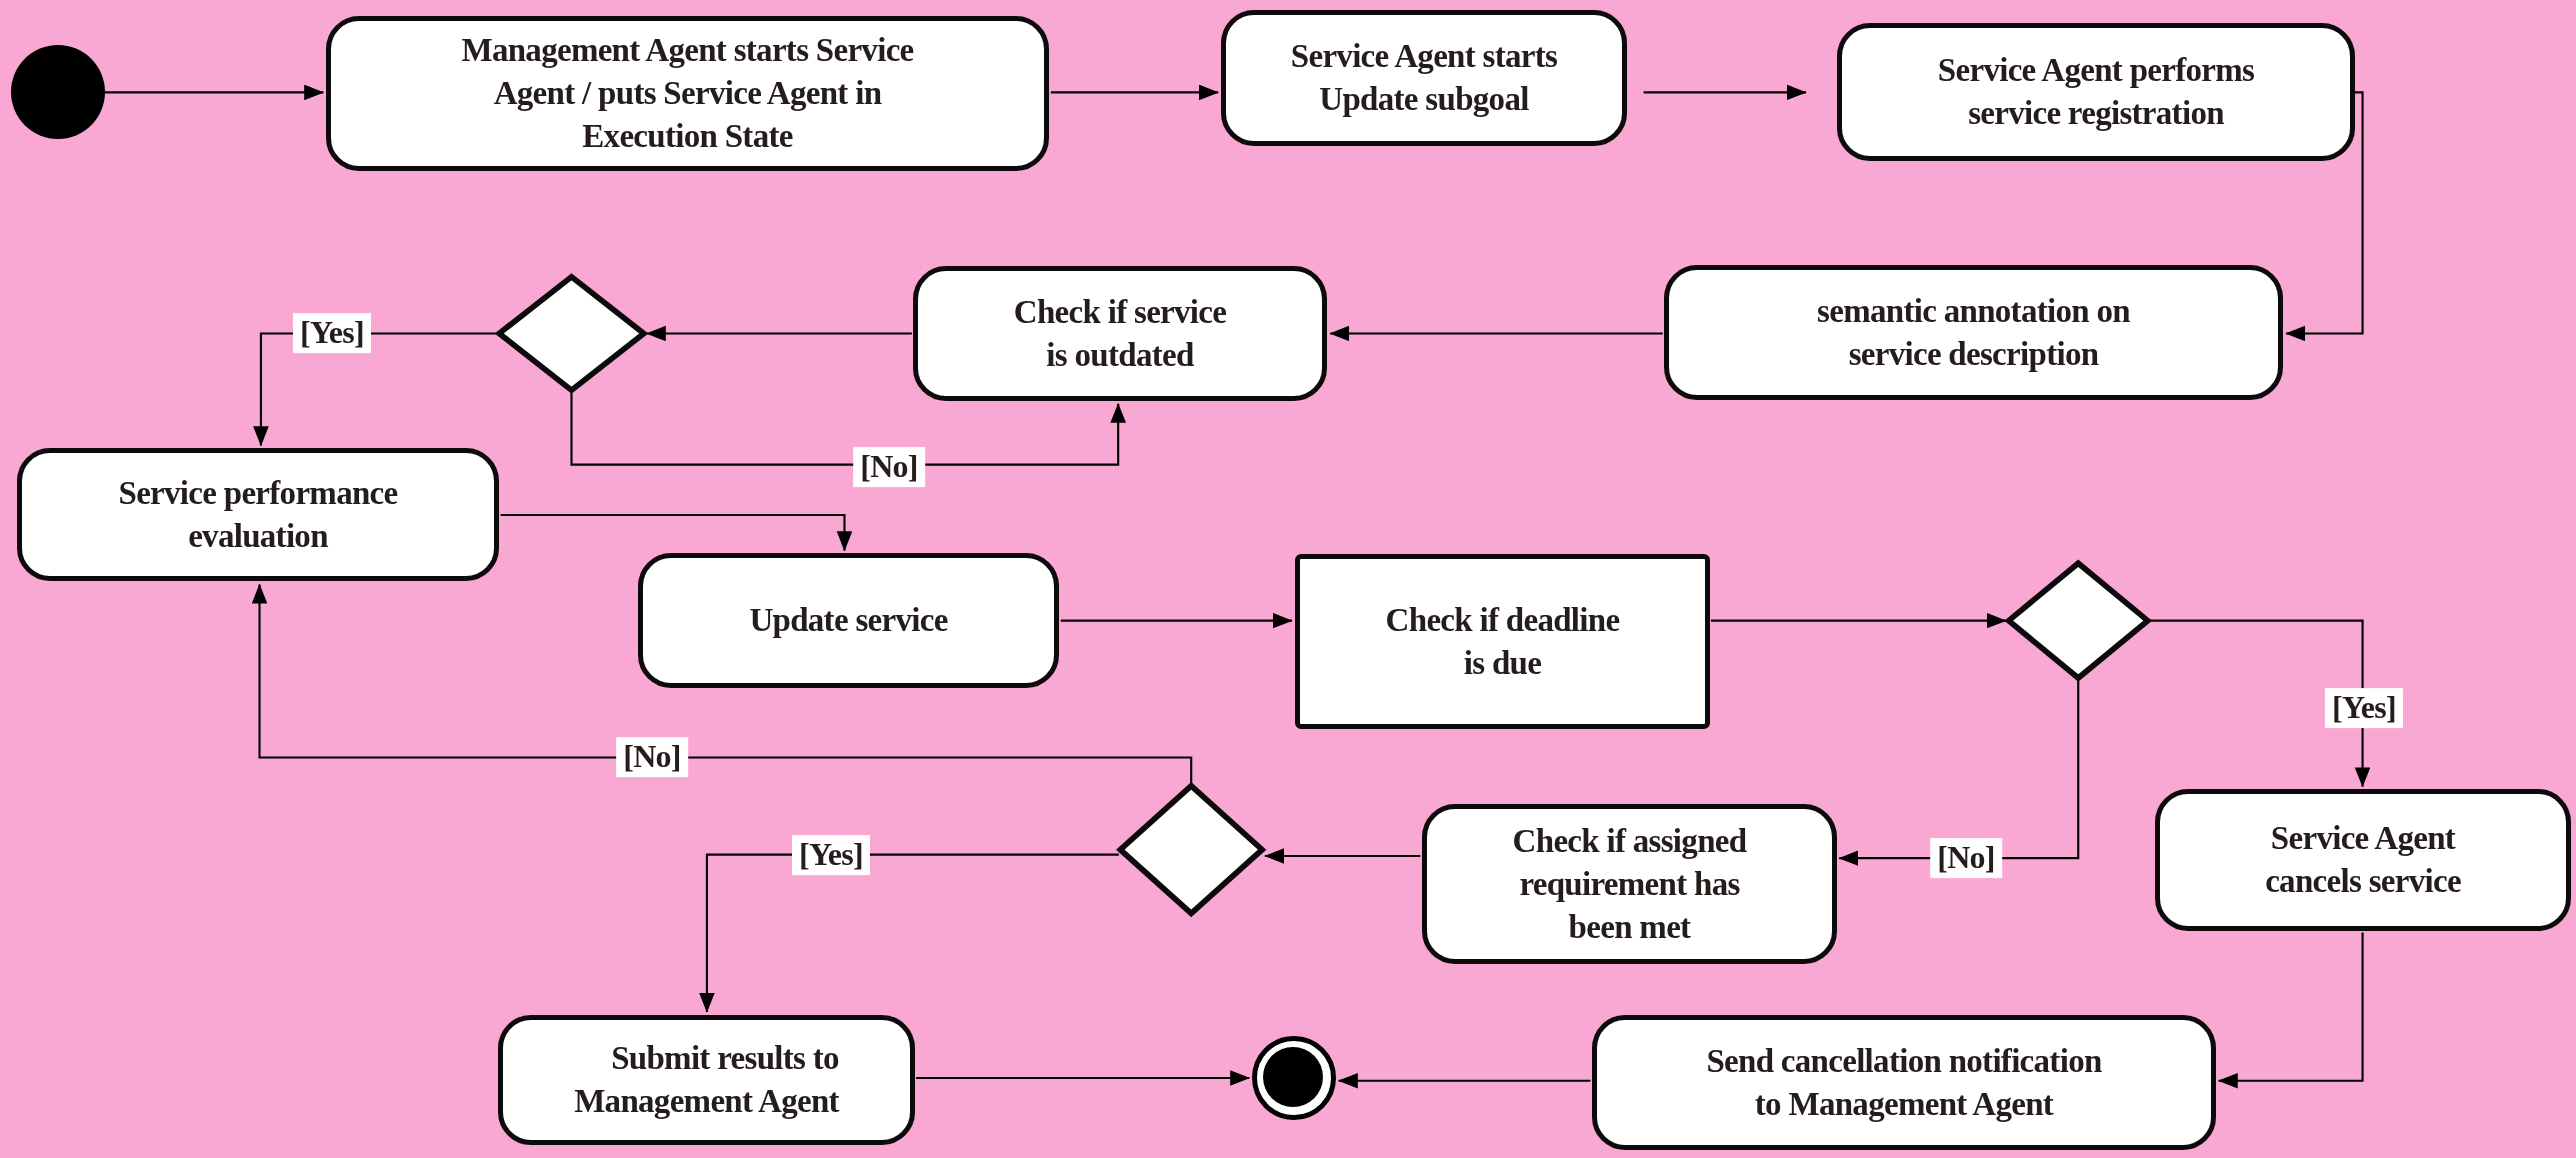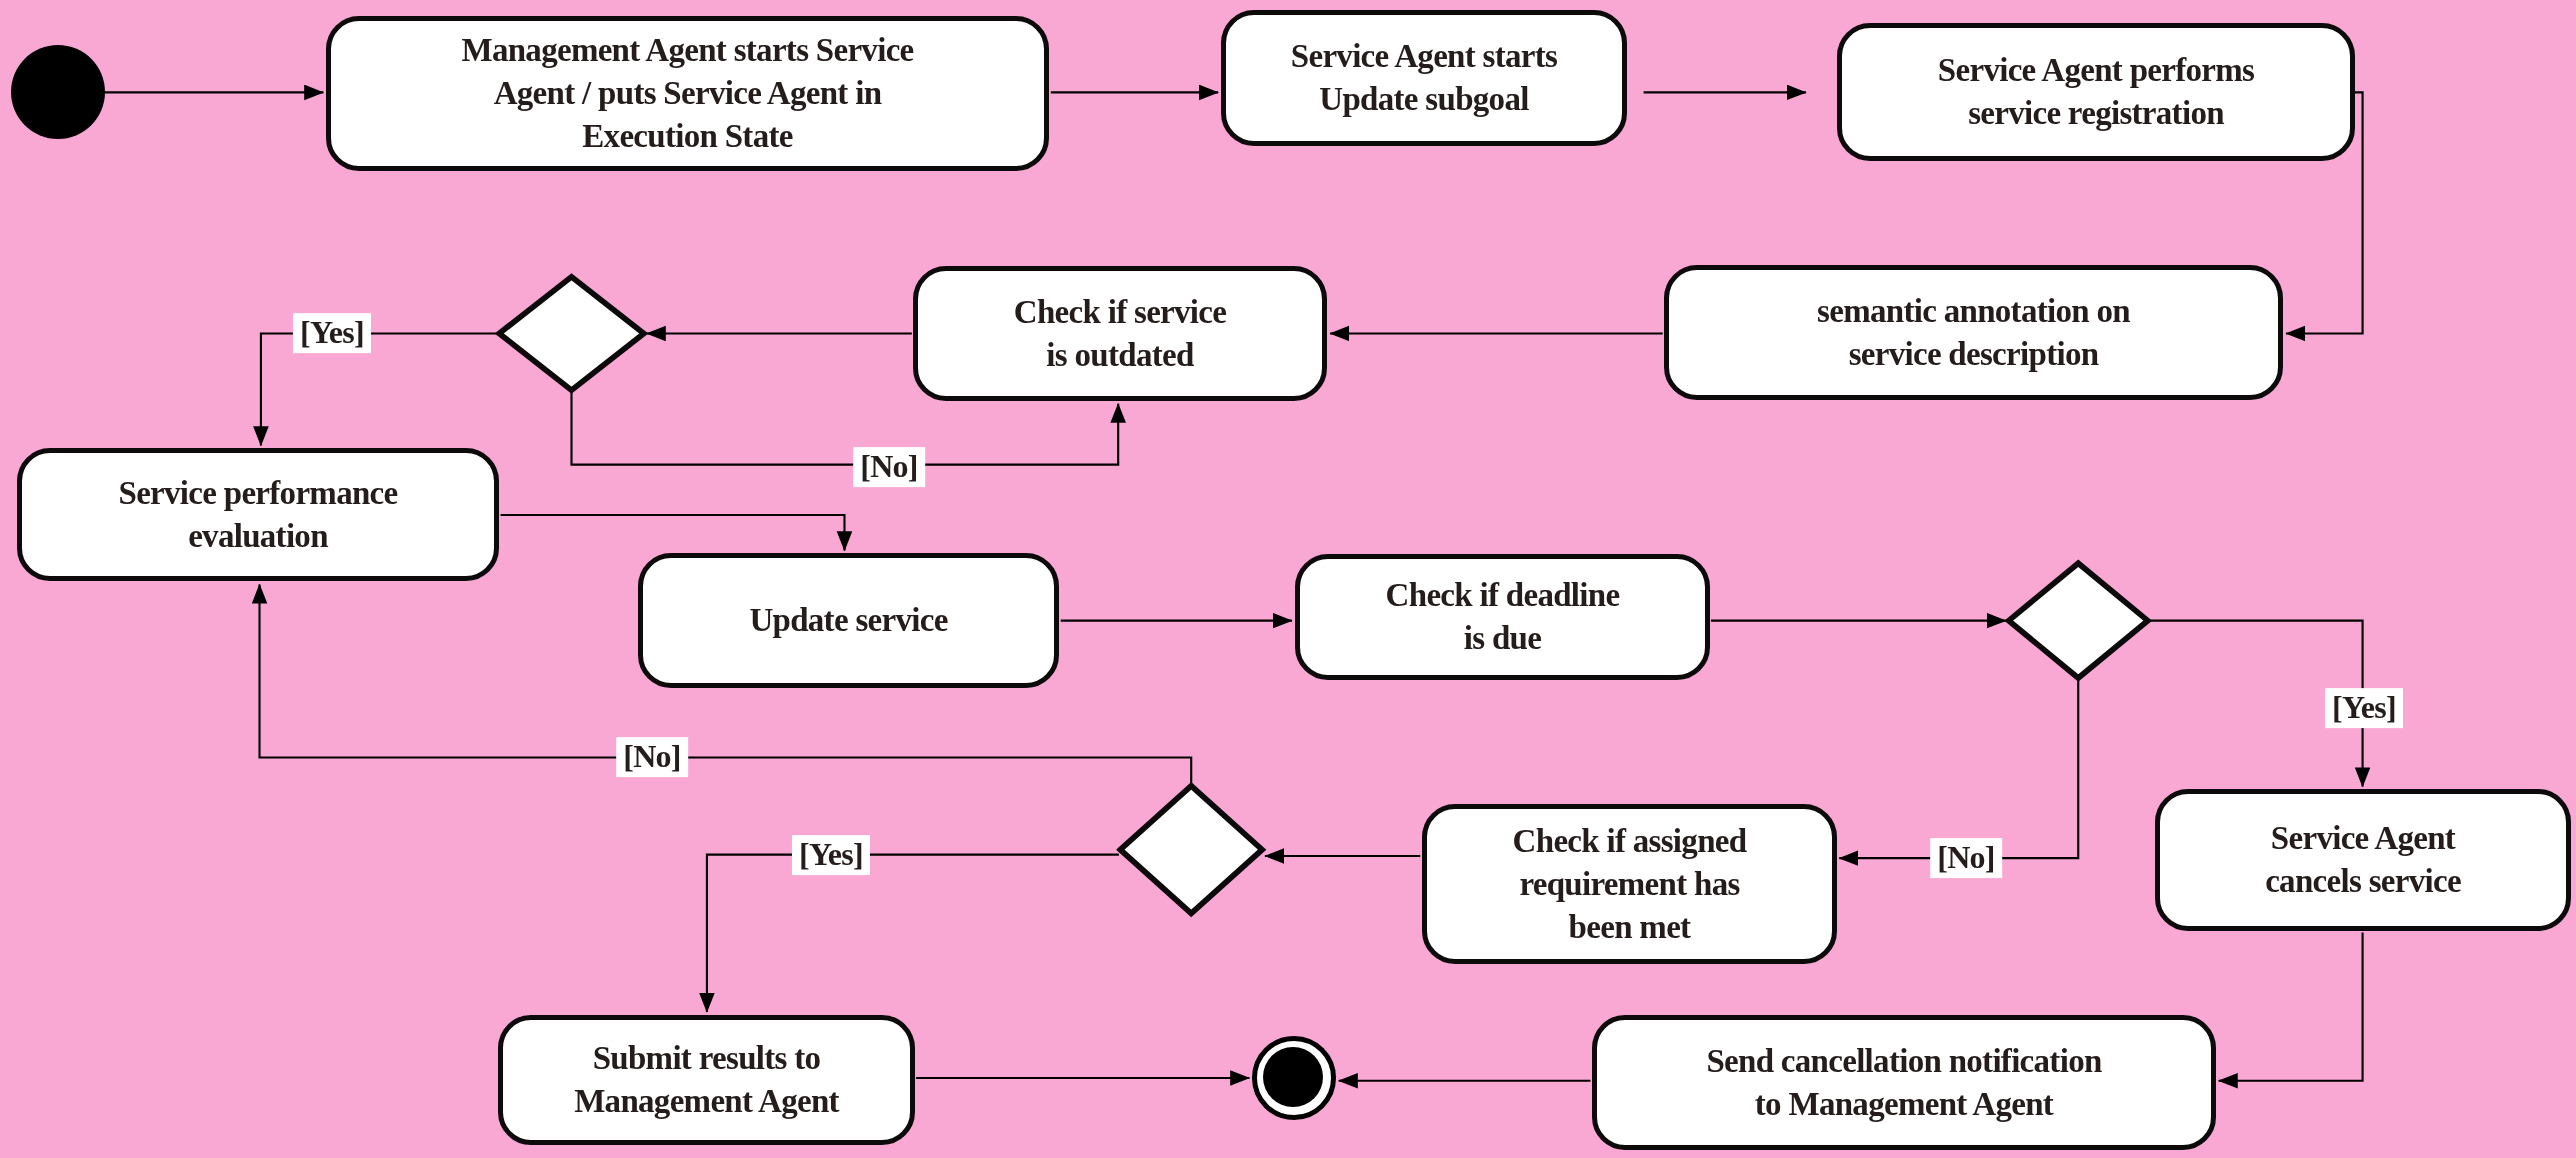--- a/index.html
+++ b/index.html
@@ -91,7 +91,7 @@
   .n-outdated  { left: 913px; top: 266px;  width: 414px;  height: 135px; }
   .n-spe       { left: 17px;   top: 448px;  width: 482px;  height: 133px; }
   .n-update    { left: 638px;  top: 553px;  width: 421px;  height: 135px; }
-  .n-deadline  { left: 1295px; top: 554px;  width: 415px;  height: 126px; }
+  .n-deadline  { left: 1295px; top: 554px;  width: 415px;  height: 175px; border-radius: 6px; }
   .n-assigned  { left: 1422px; top: 776px; width: 415px;  height: 160px; margin-top: 28px; }
   .n-cancels   { left: 2155px; top: 789px; width: 416px;  height: 142px; }
   .n-submit    { left: 498px;  top: 1015px; width: 417px;  height: 130px; }

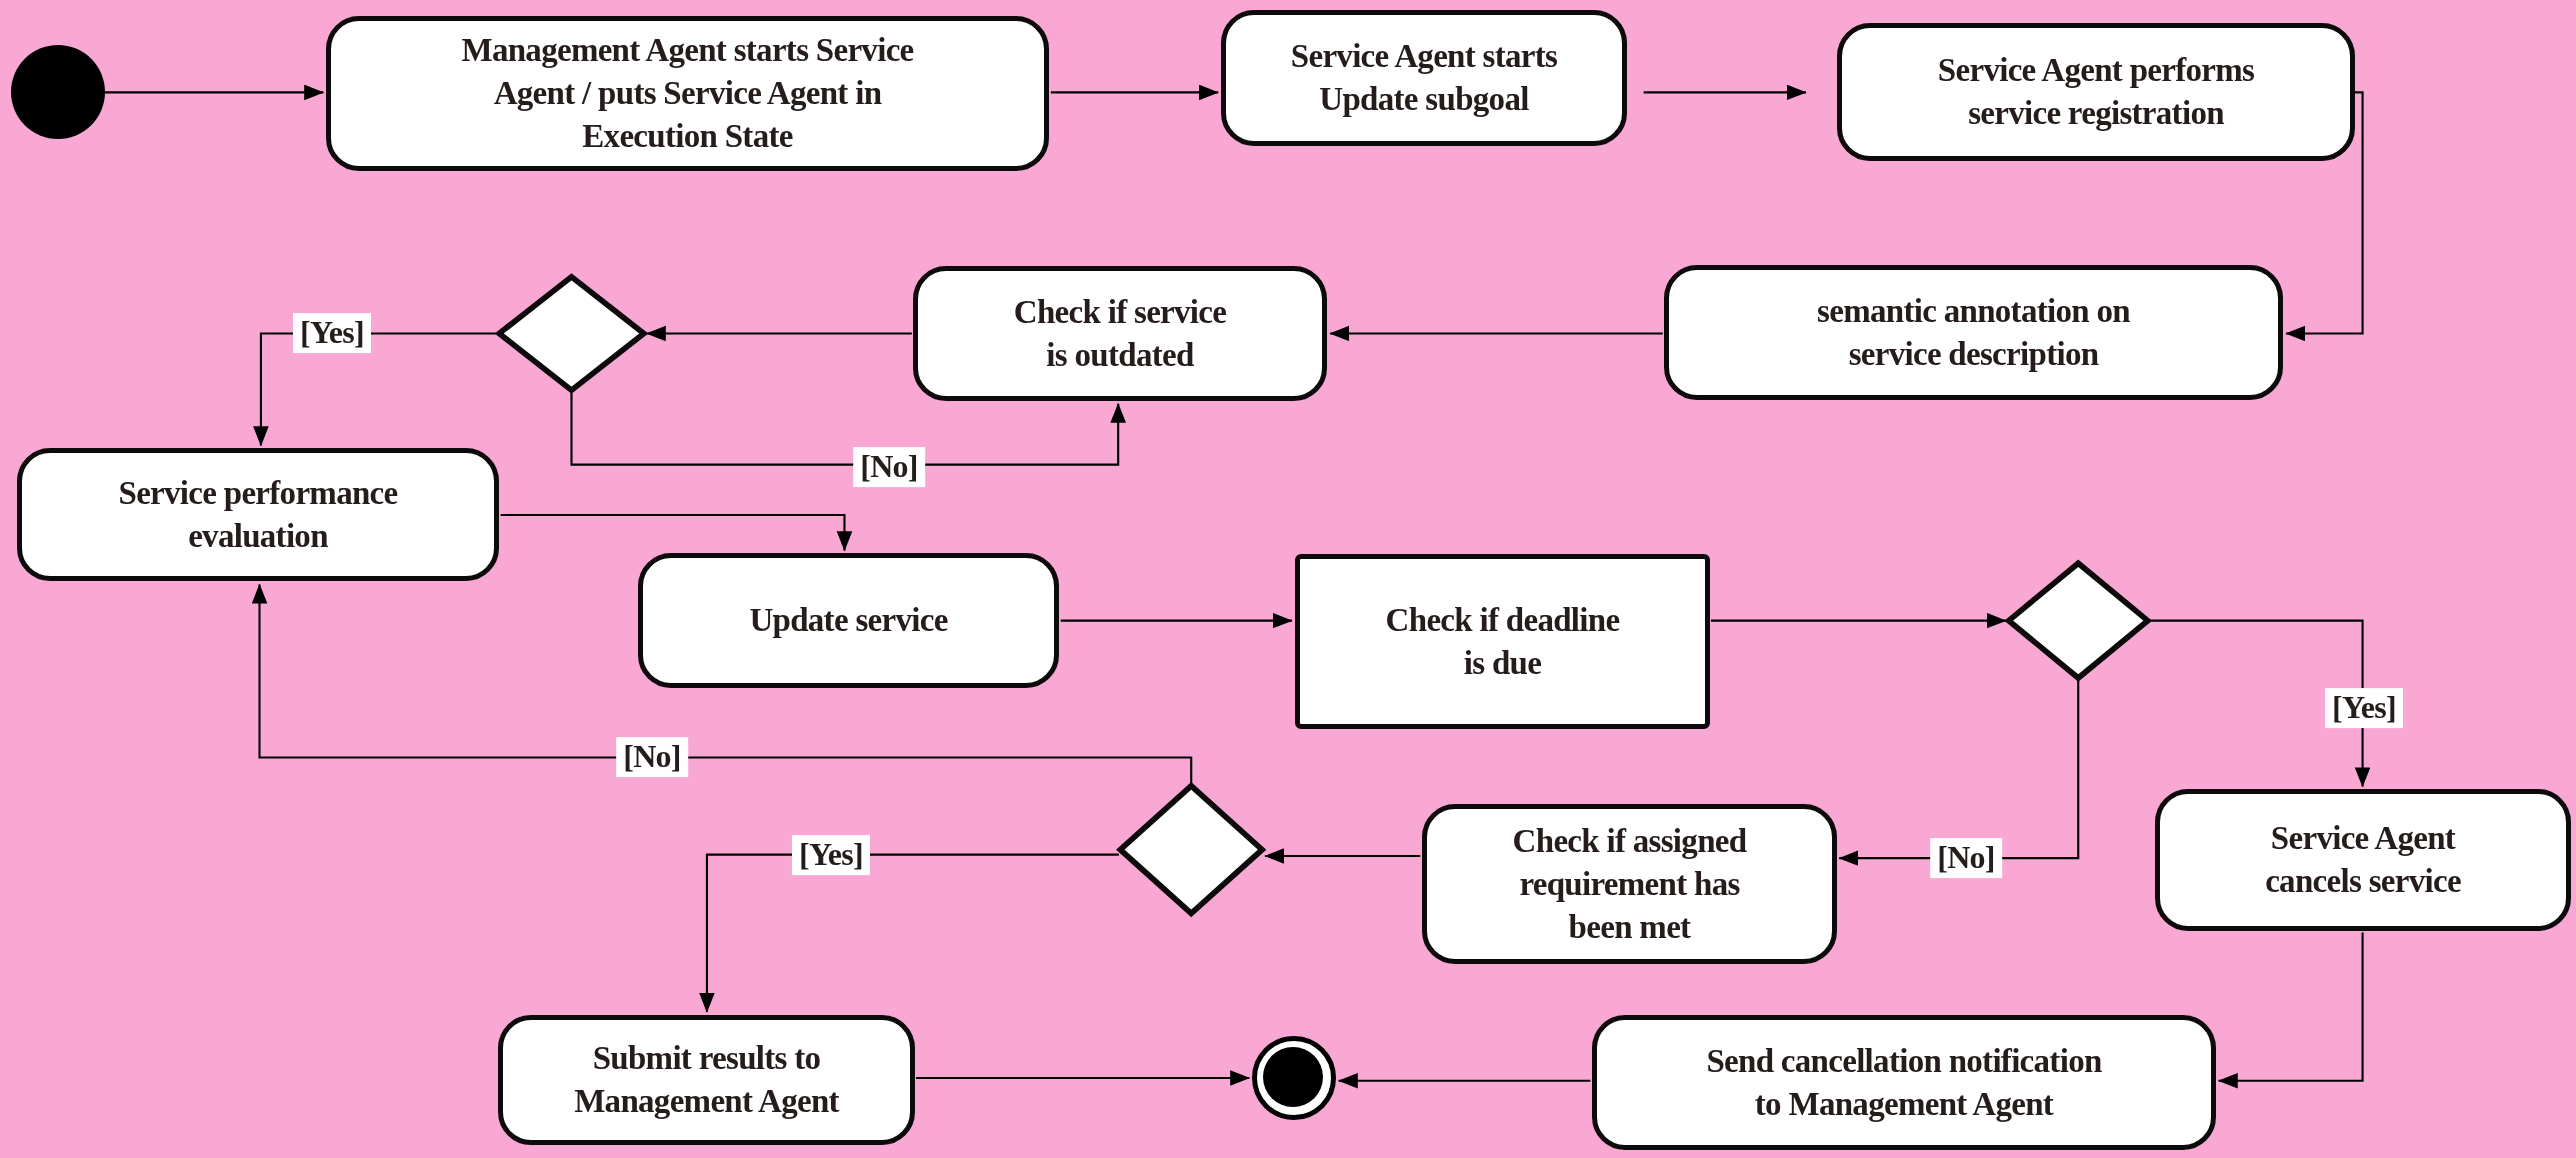--- a/index.html
+++ b/index.html
@@ -94,7 +94,7 @@
   .n-deadline  { left: 1295px; top: 554px;  width: 415px;  height: 175px; border-radius: 6px; }
   .n-assigned  { left: 1422px; top: 776px; width: 415px;  height: 160px; margin-top: 28px; }
   .n-cancels   { left: 2155px; top: 789px; width: 416px;  height: 142px; }
-  .n-submit    { left: 498px;  top: 1015px; width: 417px;  height: 130px; }
+  .n-submit    { left: 498px;  top: 1015px; width: 417px;  height: 130px; text-align: right; }
   .n-sendcancel{ left: 1592px; top: 1015px; width: 624px;  height: 135px; }
   
   .l-yes1 { left: 332px;  top: 333px; }

